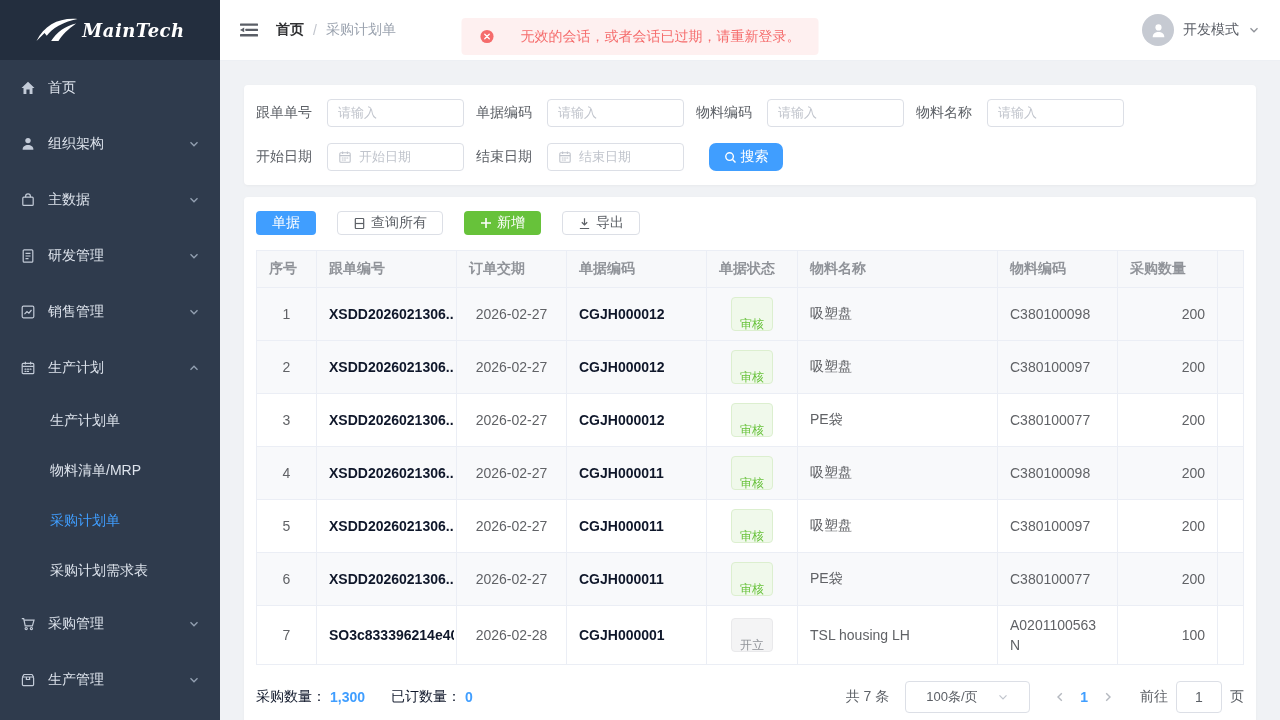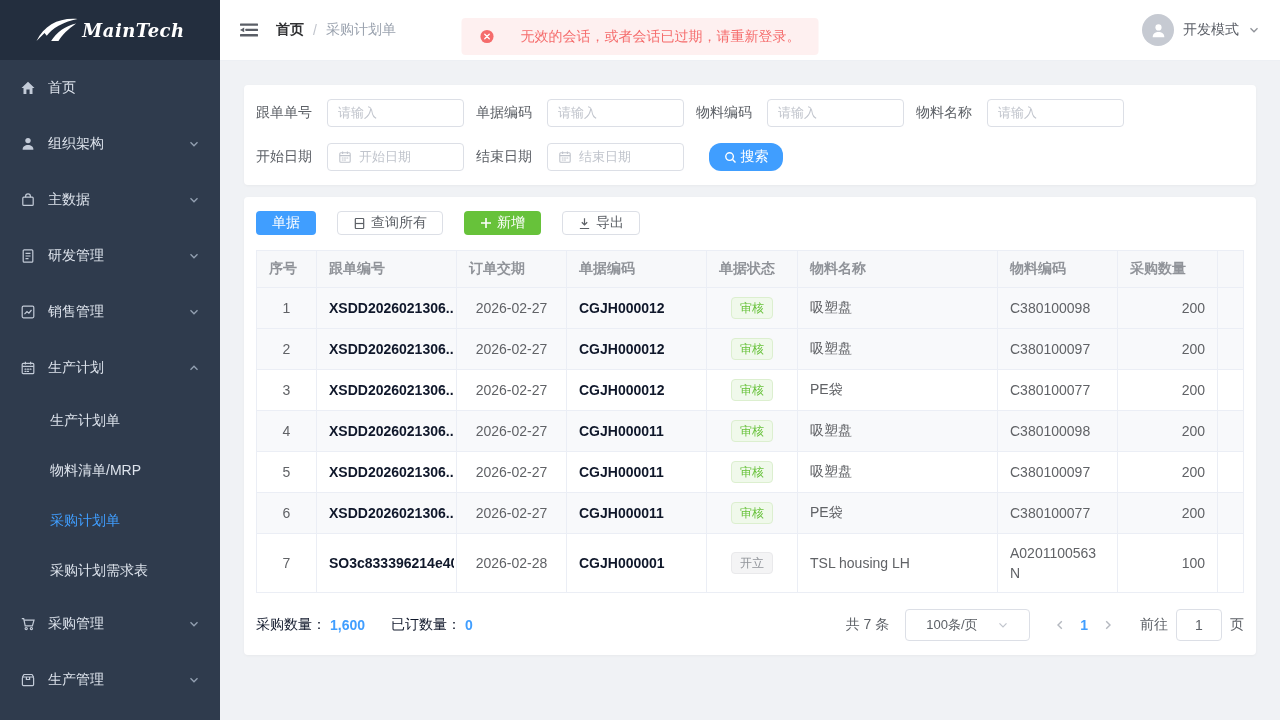--- a/index.html
+++ b/index.html
@@ -48,7 +48,7 @@
     display:flex; align-items:center; padding:0 10px; gap:7px; cursor:text; }
   .placeholder { color:#c0c4cc; font-size:13px; }
   .cal-icn { color:#c0c4cc; display:flex; }
-  .btn-search { width:74px; height:28px; background:#409eff; color:#fff; border:none; border-radius:12px;
+  .btn-search { width:74px; height:28px; background:#409eff; color:#fff; border:none; border-radius:7px;
     display:flex; align-items:center; justify-content:center; gap:4px; font-size:14px; margin-left:13px; cursor:pointer; }
 
   .toolbar { display:flex; gap:21px; margin-bottom:15px; }

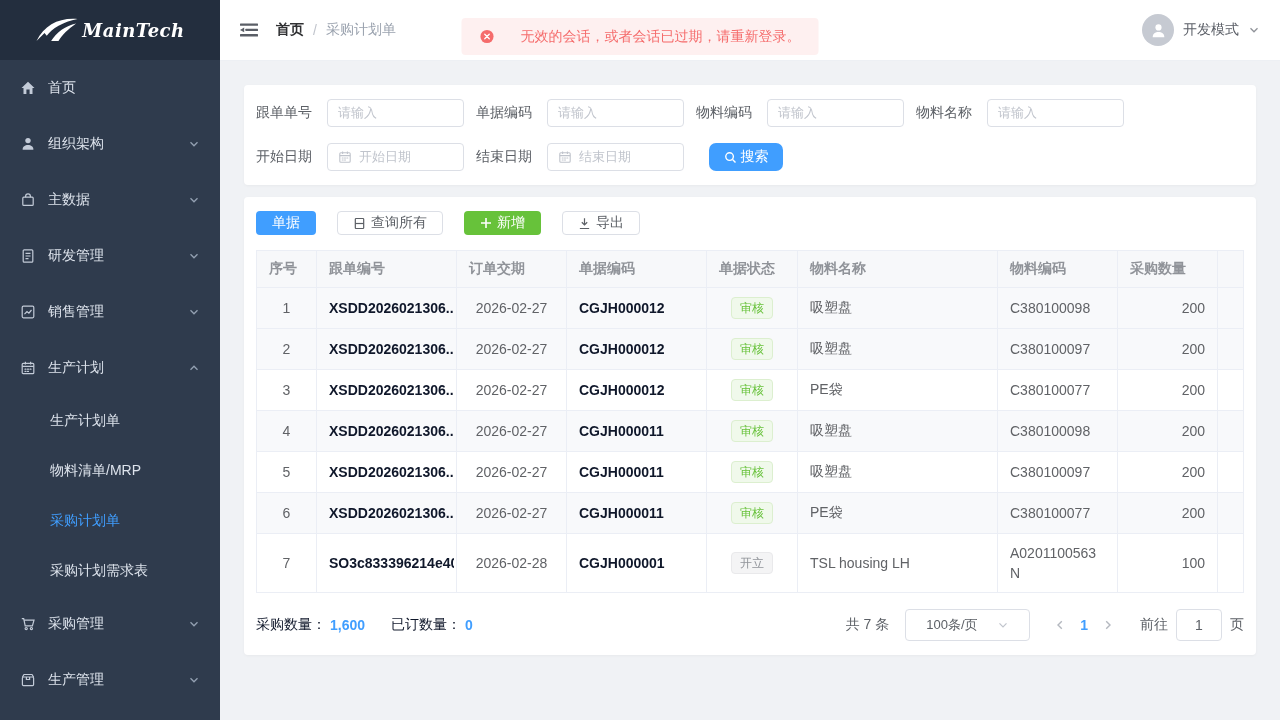--- a/index.html
+++ b/index.html
@@ -68,7 +68,7 @@
   .ta-r { text-align:right; }
   .cell-link { padding-right:2px !important; }
   .link { color:#0f172a; font-weight:bold; white-space:nowrap; overflow:hidden; display:block; cursor:pointer; }
-  .tag { display:inline-block; height:22px; line-height:20px; padding:0 8px; border-radius:4px; font-size:12px;font-family:Liberation Serif, serif; }
+  .tag { display:inline-block; height:22px; line-height:20px; padding:16px 8px; border-radius:4px; font-size:12px;font-family:Liberation Serif, serif; }
   .tag.success { background:#f0f9eb; border:1px solid #dcefcf; color:#67c23a; }
   .tag.info    { background:#f4f4f5; border:1px solid #e9e9eb; color:#909399; }
   .brk { word-break:break-all; line-height:20px; }

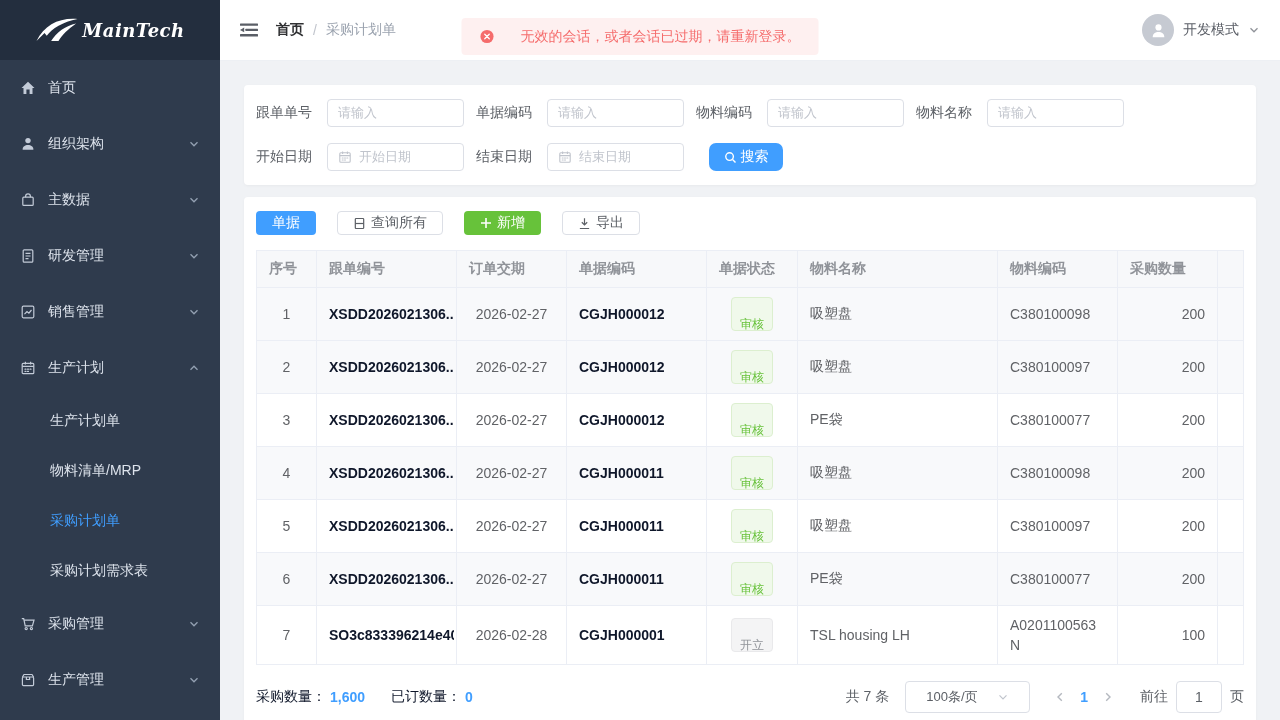--- a/index.html
+++ b/index.html
@@ -498,7 +498,7 @@
 
       <div class="tbl-footer">
         <span class="sum-label">采购数量：</span>
-        <span class="sum-val">1,600</span>
+        <span class="sum-val">1,300</span>
         <span class="sum-gap"></span>
         <span class="sum-label">已订数量：</span>
         <span class="sum-val">0</span>

